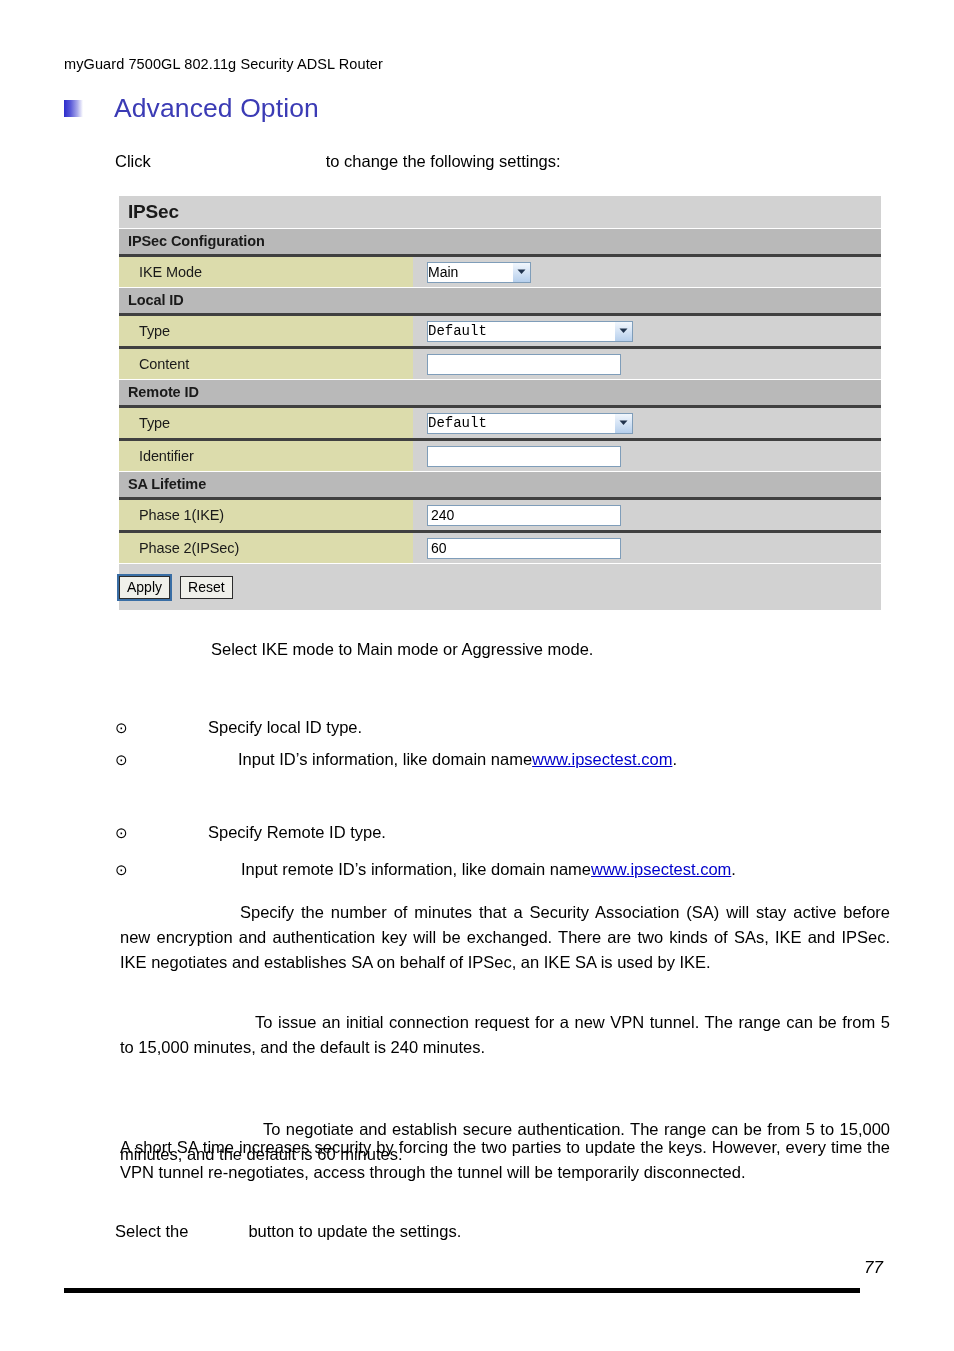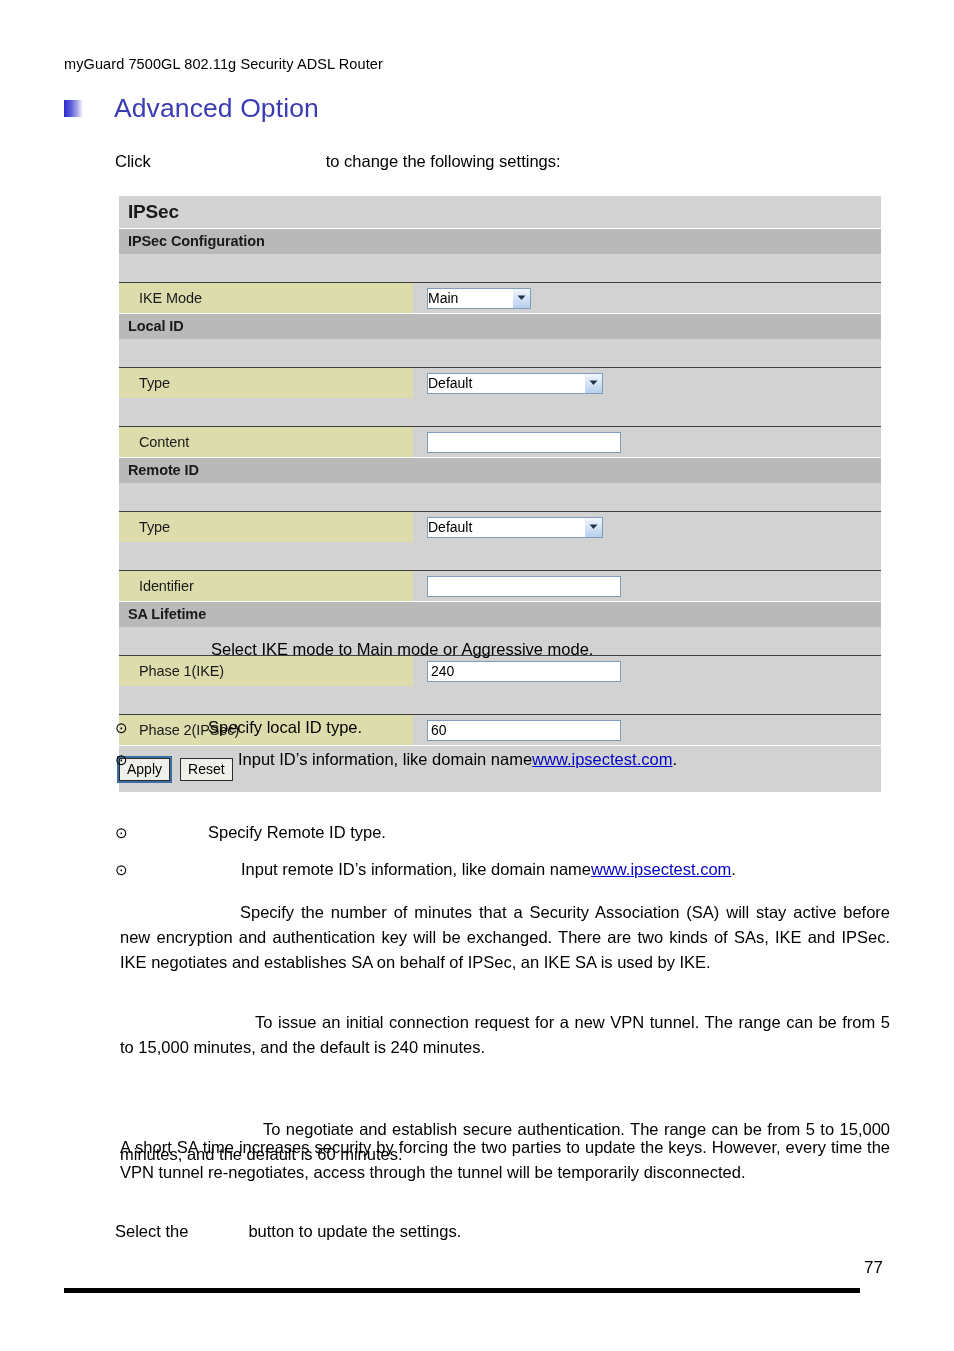--- a/index.html
+++ b/index.html
@@ -95,9 +95,8 @@
   .field-row {
     display: flex;
     height: 30px;
-    border-top: 1px solid #404040;
+    border-top: 3px solid #404040;
     background: #d2d2d2;
-    margin-top: 28px;
   }
   .field-label {
     width: 294px;

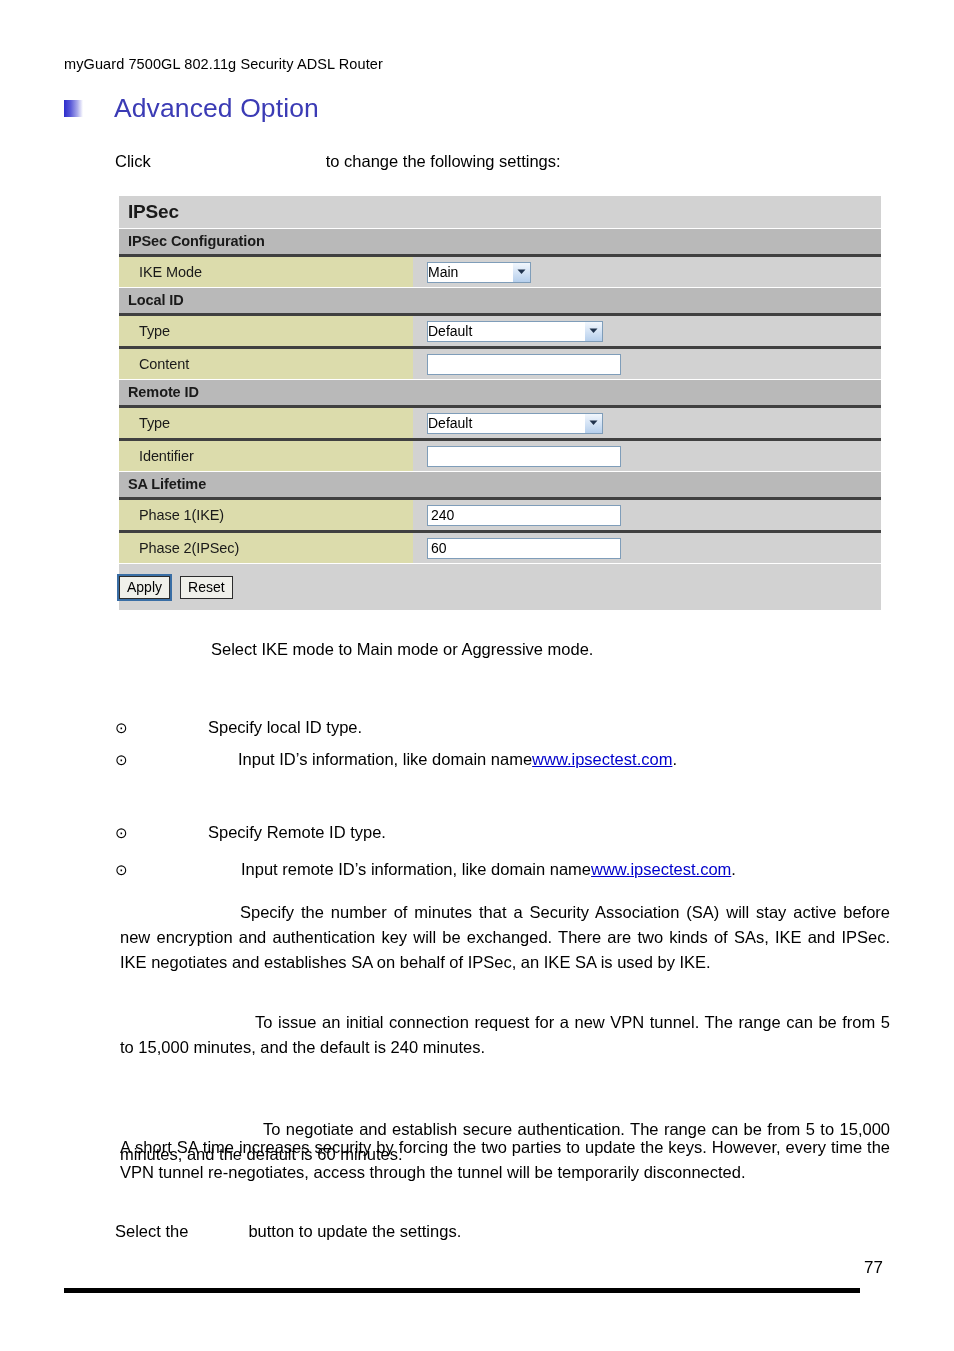--- a/index.html
+++ b/index.html
@@ -146,7 +146,7 @@
   .xp-select .sel-arrow svg { display: block; }
 
   .sel-ike  { width: 104px; }
-  .sel-type { width: 176px; }
+  .sel-type { width: 206px; font-family: Liberation Mono, monospace; }
 
   .xp-input {
     height: 21px;

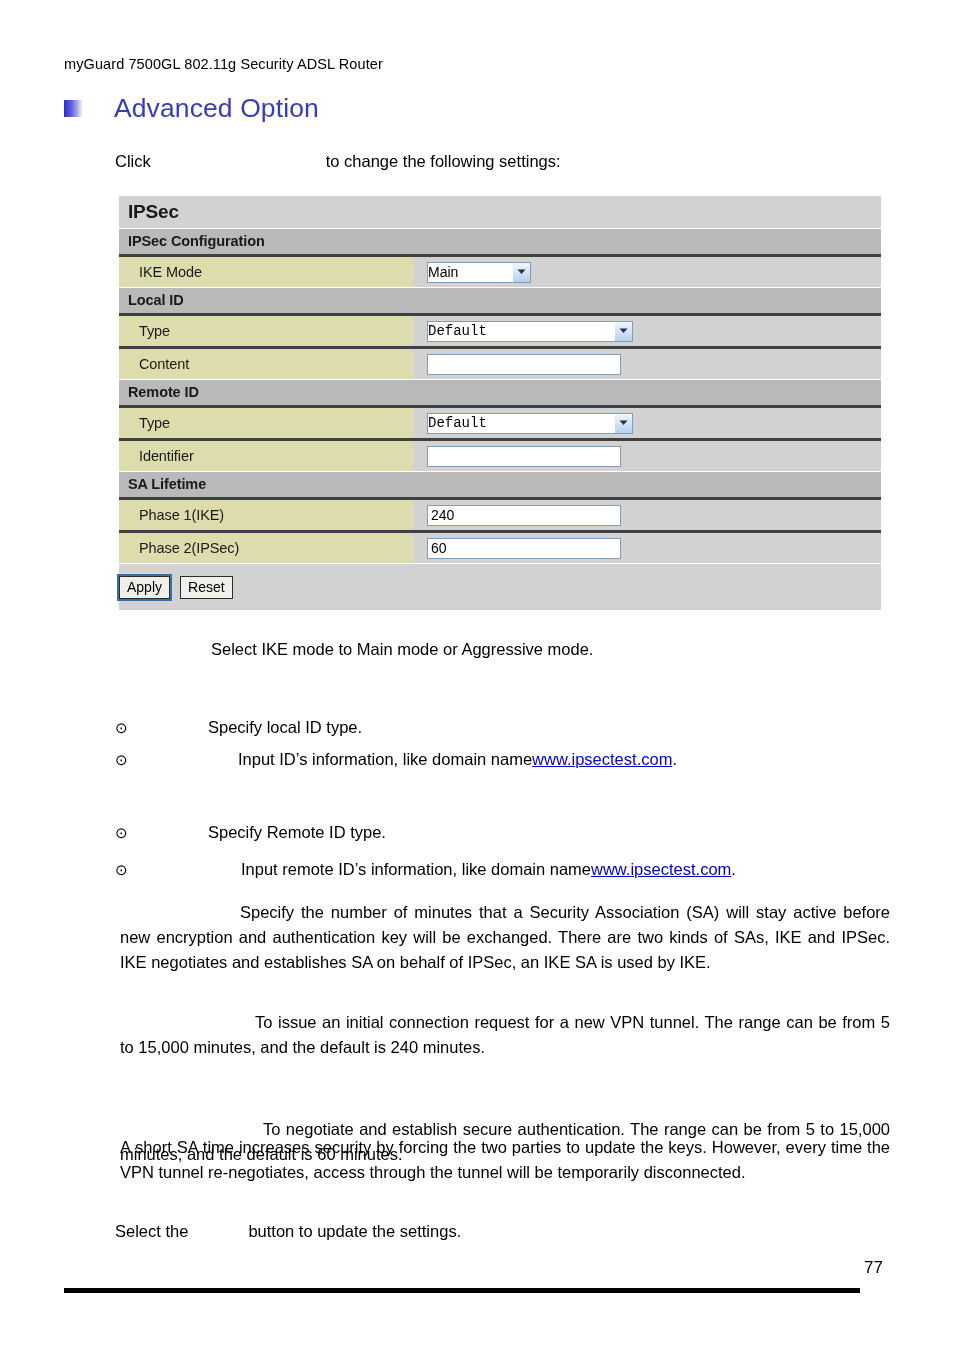--- a/index.html
+++ b/index.html
@@ -253,6 +253,7 @@
     left: 864px;
     top: 1258px;
     font-size: 17px;
+    font-style: italic;
     color: #000;
   }
 </style>

